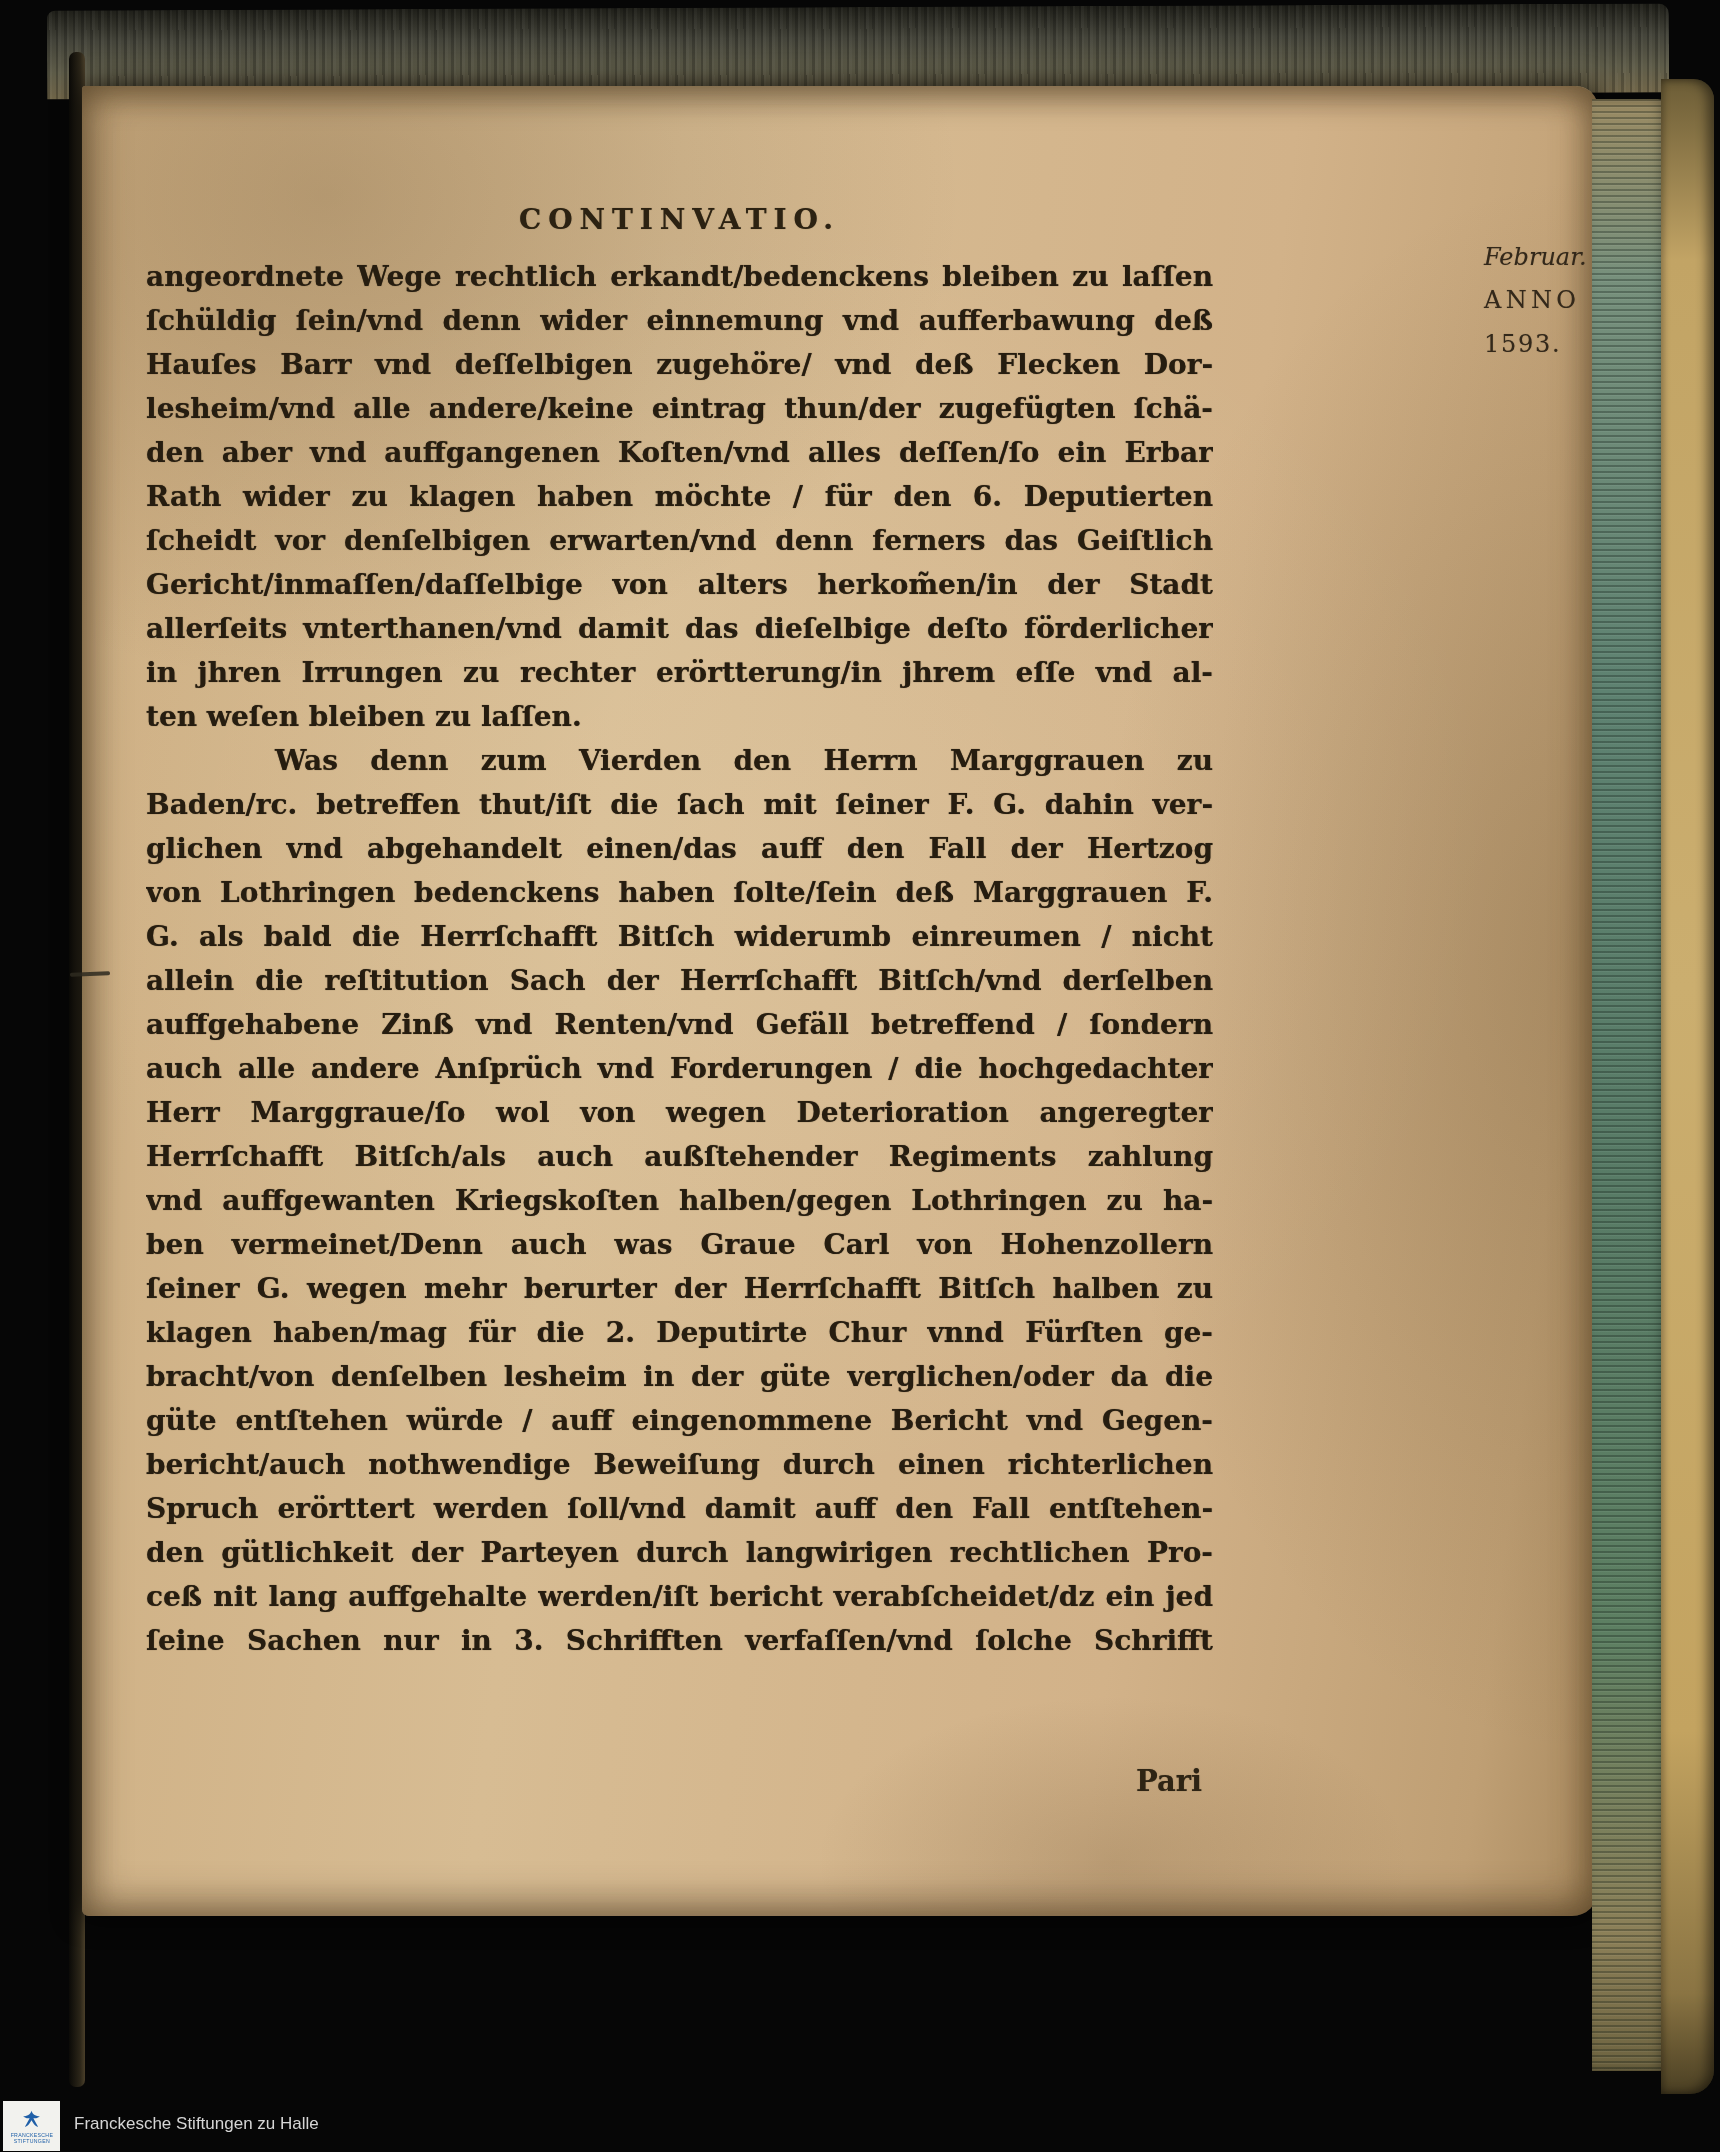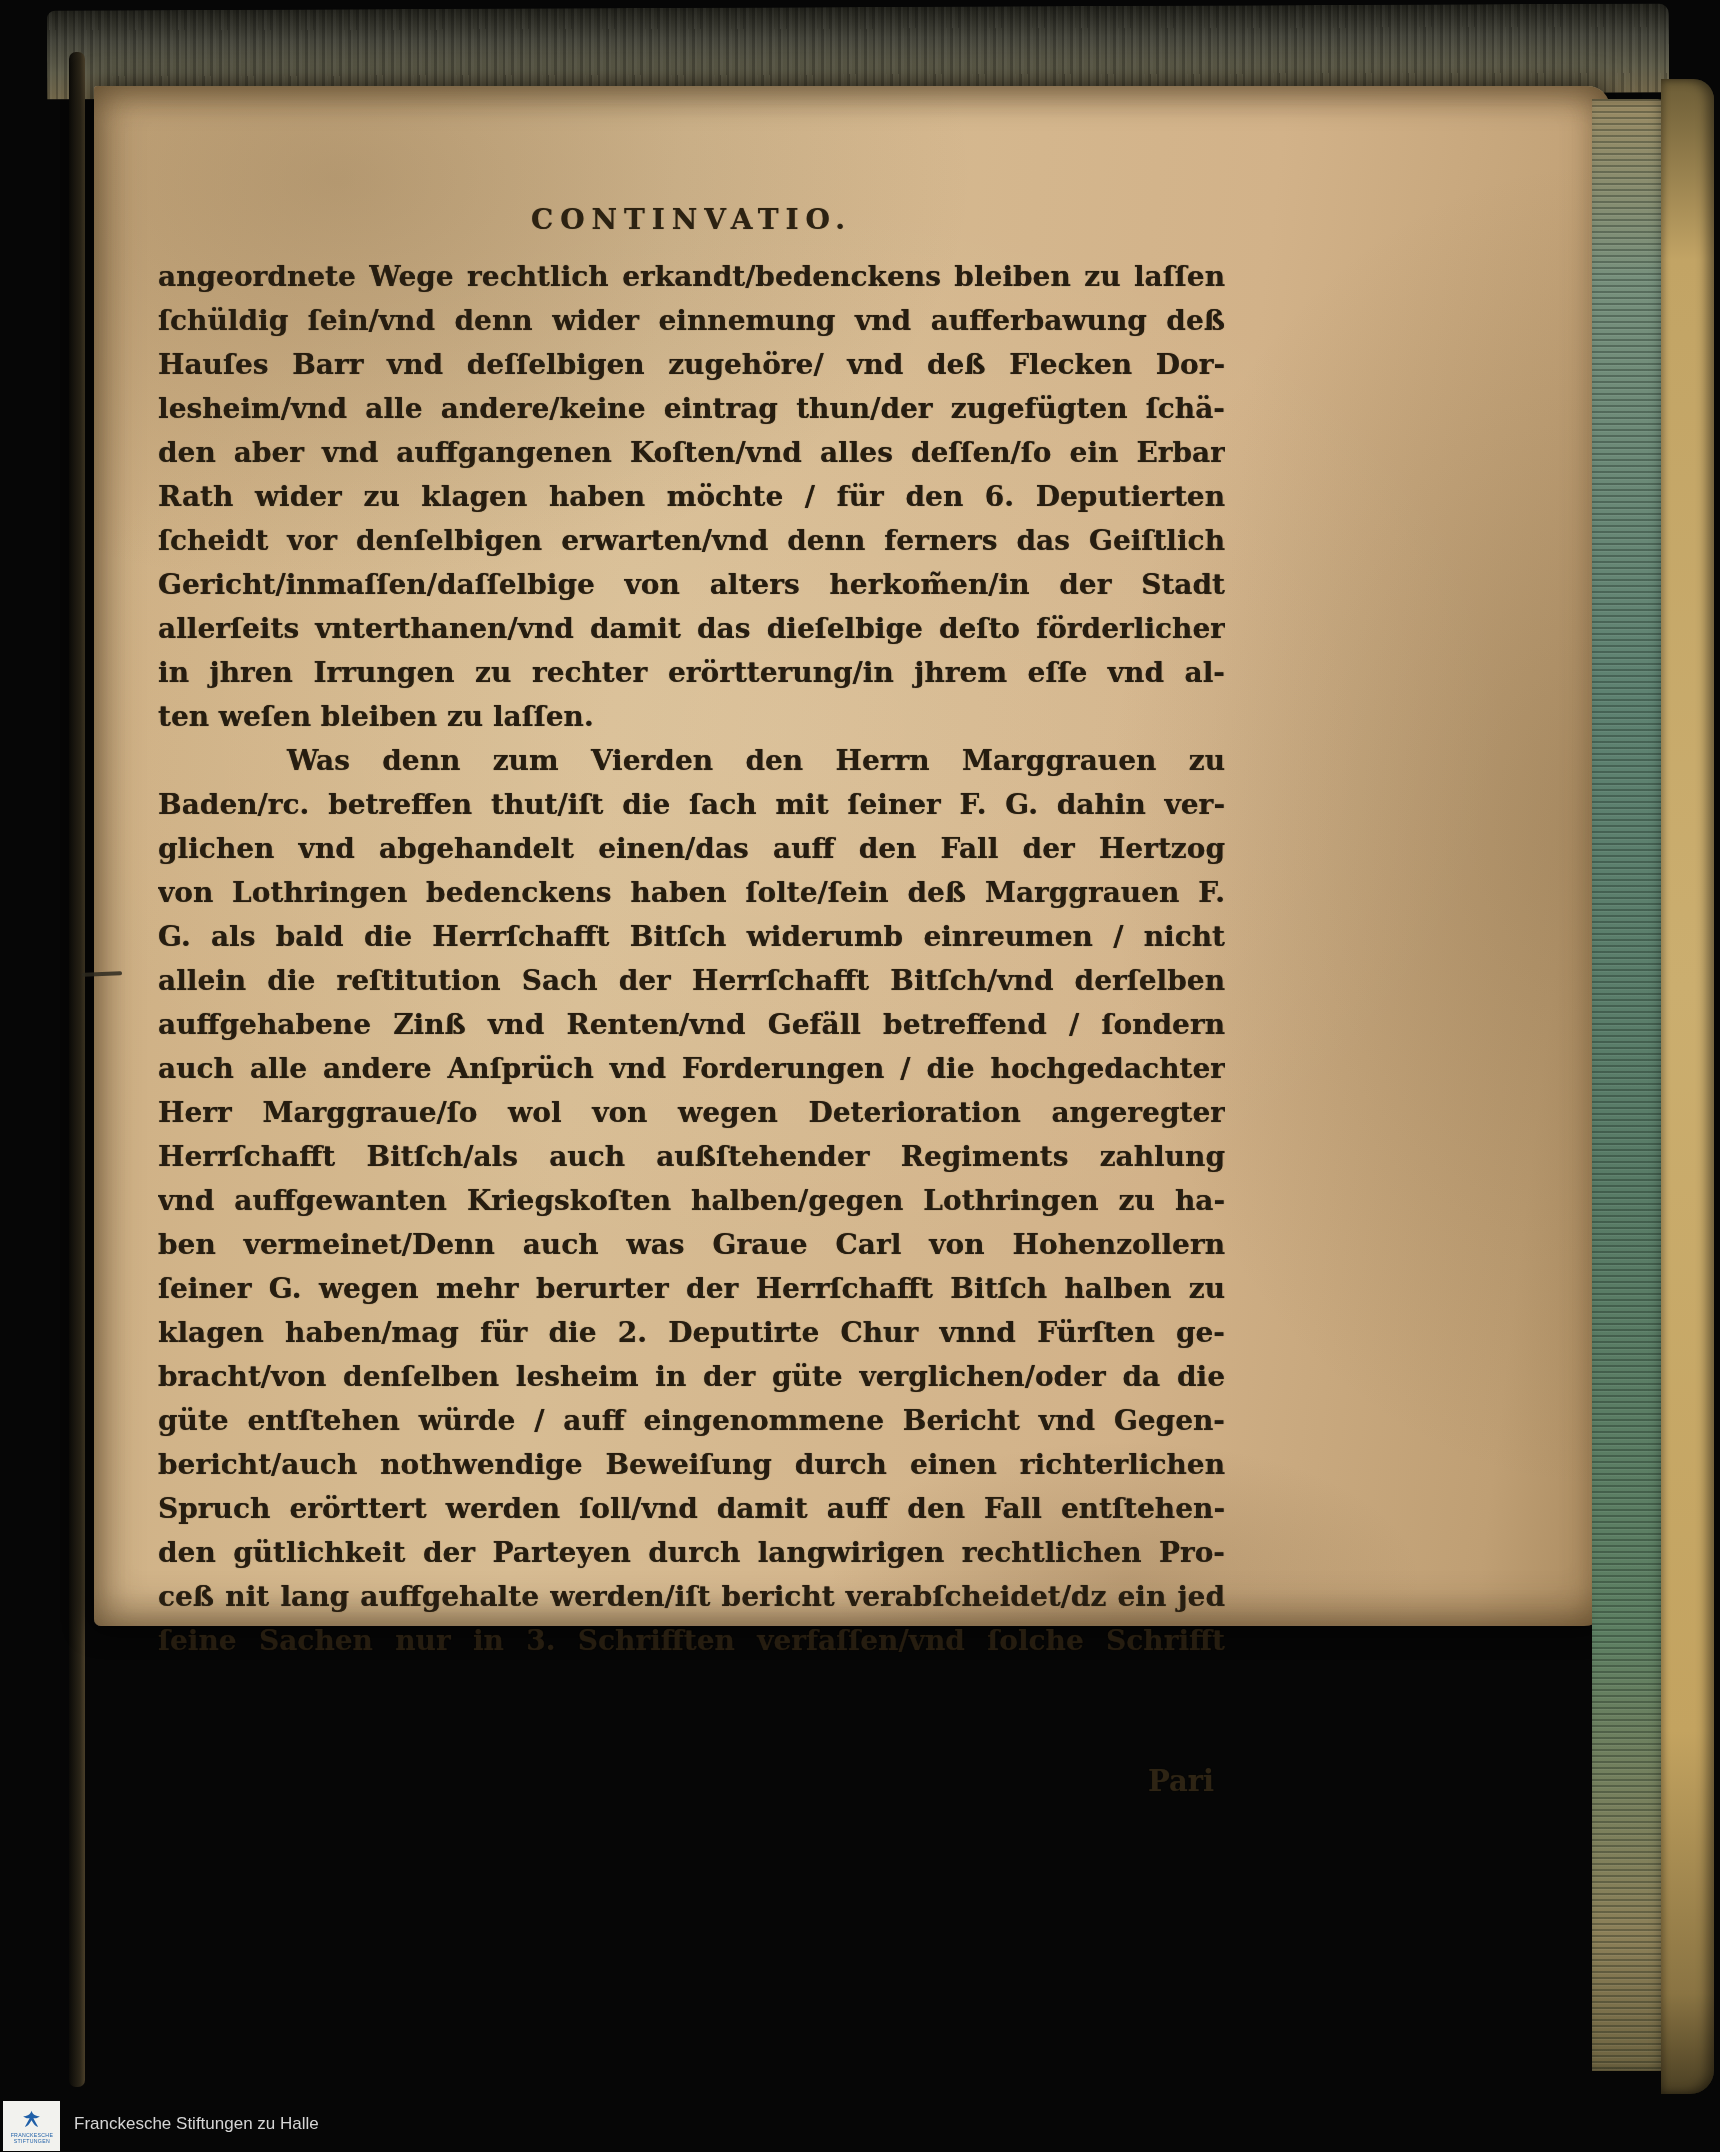--- a/index.html
+++ b/index.html
@@ -20,7 +20,7 @@
     border-radius:6.9px; background:linear-gradient(90deg,#0b0a07,#2c2619 70%,#4a3f2a); }
 
   
-  .paper { position:absolute; left:94px; top:86px; width:1516px; height:1540px;
+  .paper { position:absolute; left:82px; top:86px; width:1516px; height:1830px;
     border-radius:3.4px 22.4px 26px 6.9px;
     background:
       radial-gradient(60% 38% at 16% 6%, rgba(96,72,40,.26), transparent 70%),

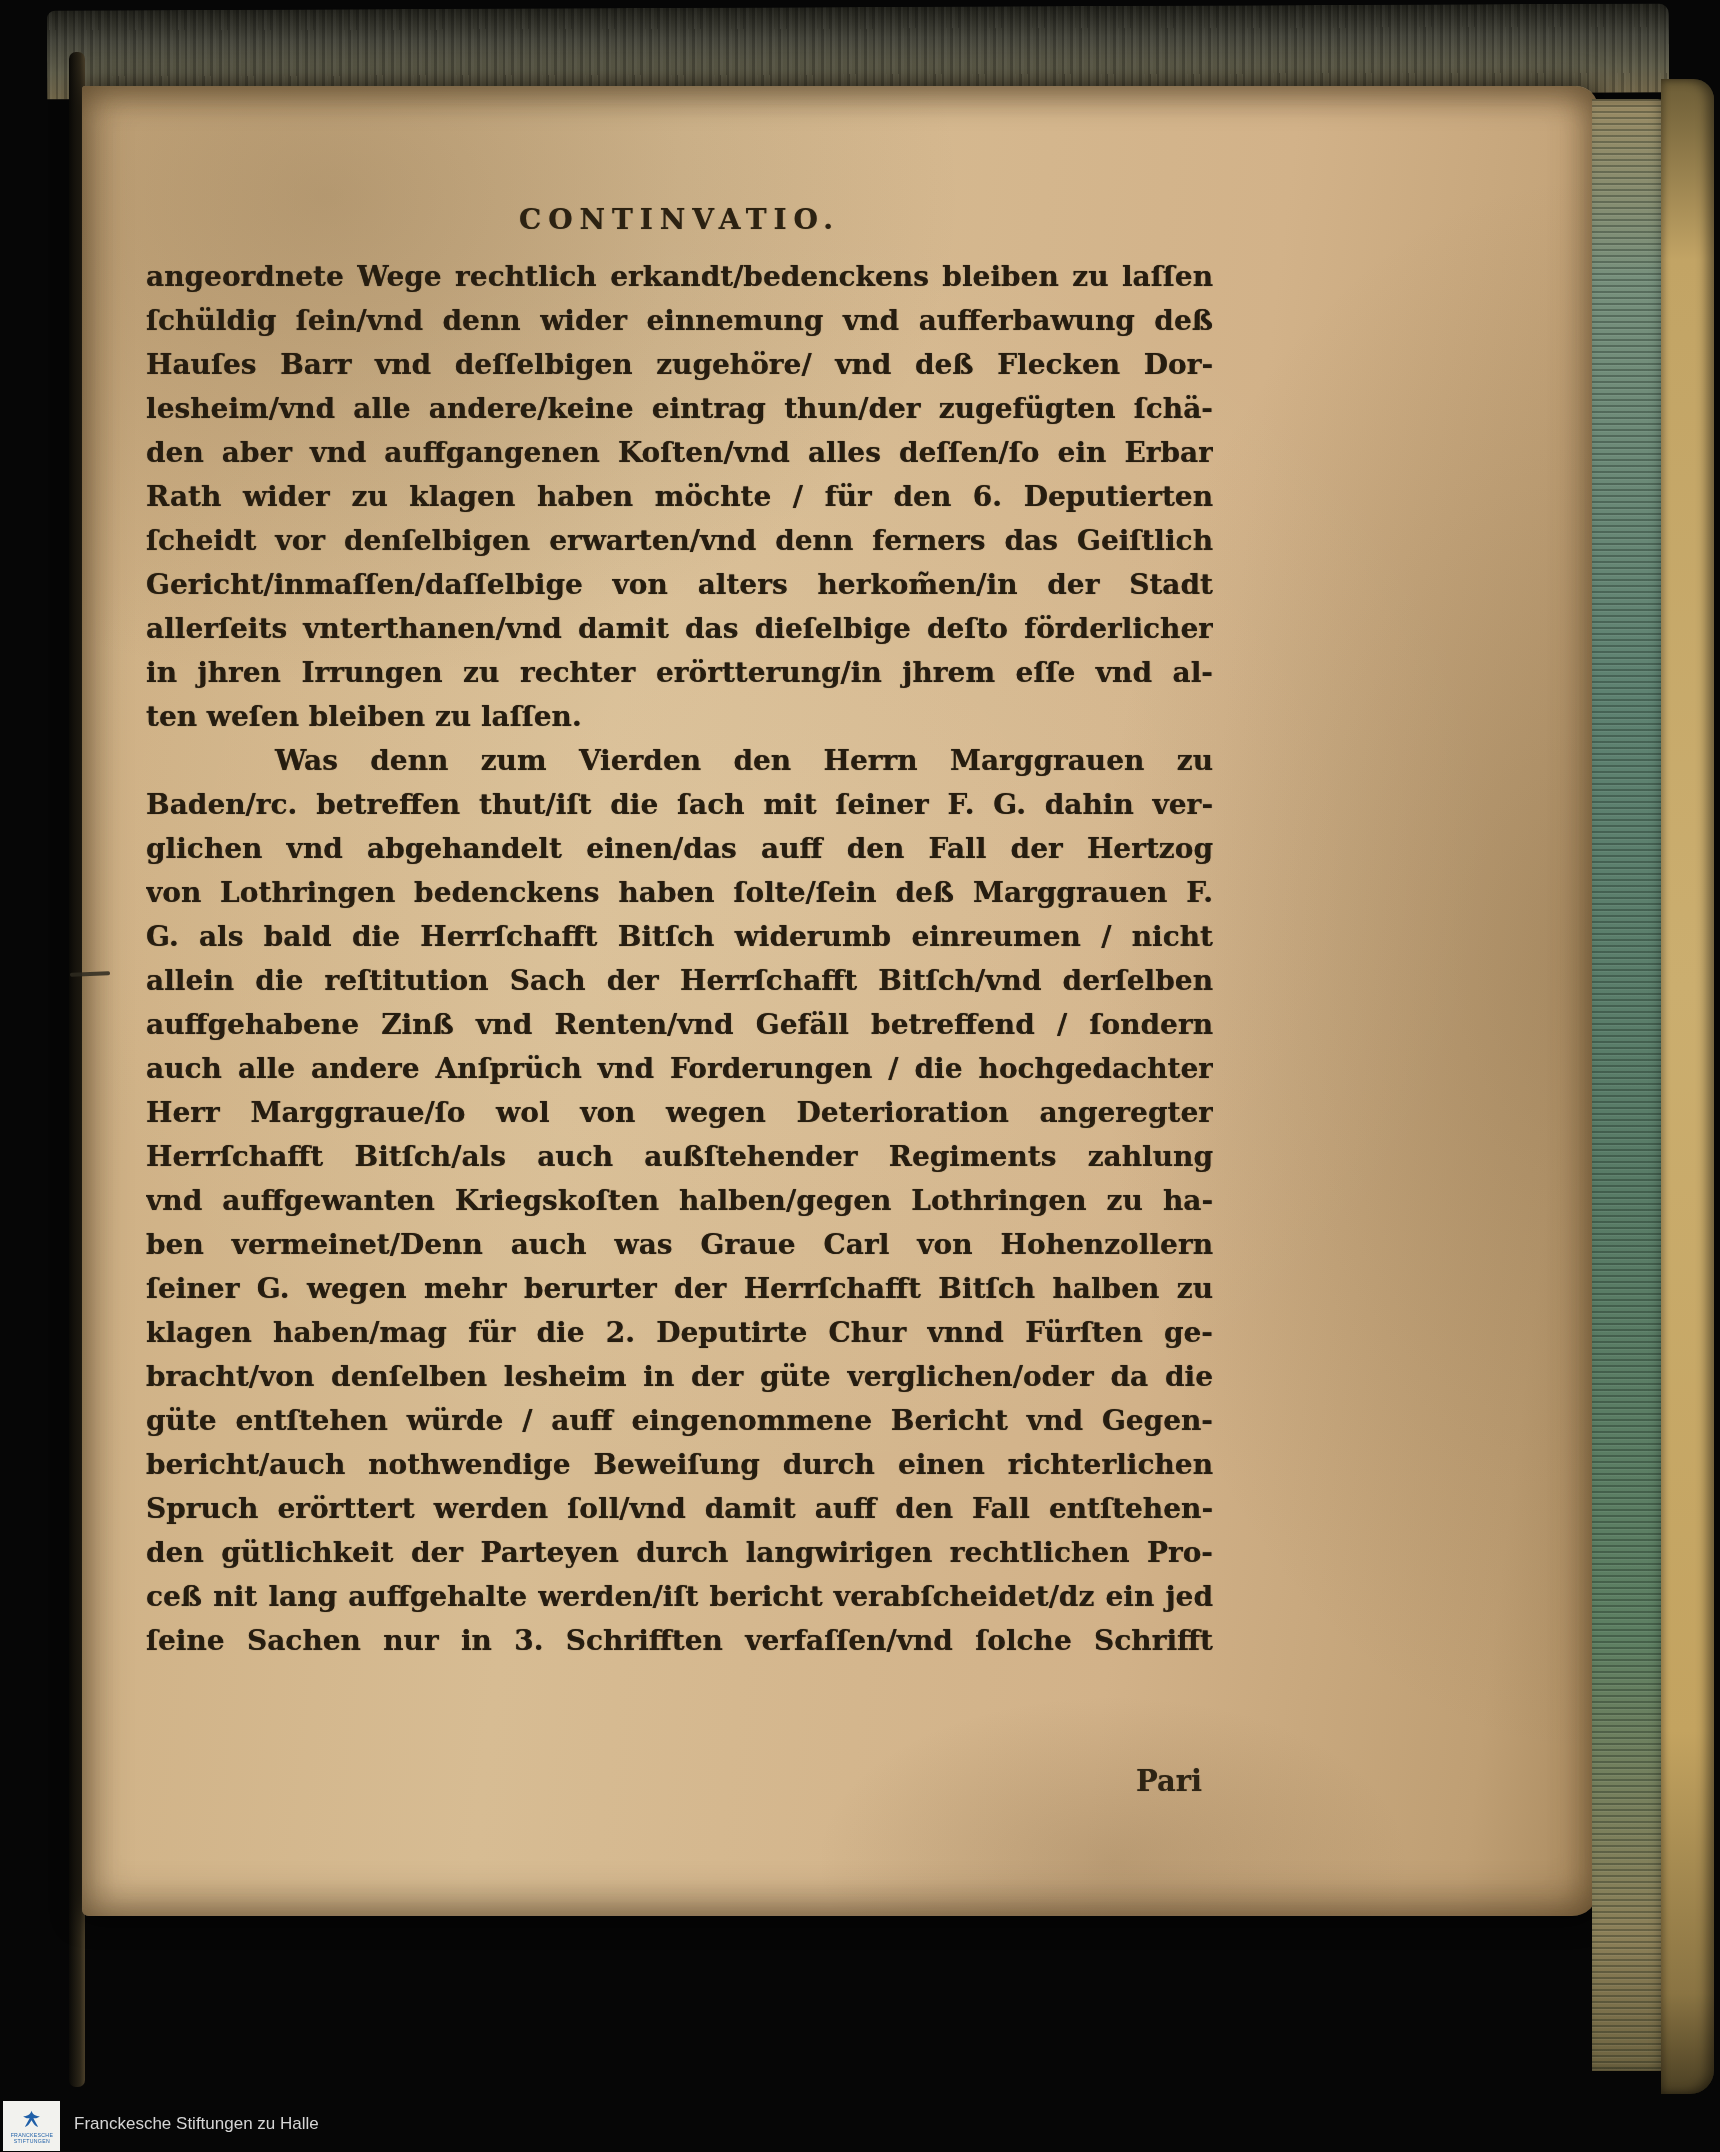--- a/index.html
+++ b/index.html
@@ -106,6 +106,11 @@
 
     <div class="running-header">CONTINVATIO.</div>
 
+    <div class="margin-notes">
+      <div class="note note-month">Februar.</div>
+      <div class="note note-anno">ANNO</div>
+      <div class="note note-year">1593.</div>
+    </div>
 
     <div class="textblock">
       <div class="para para1">

